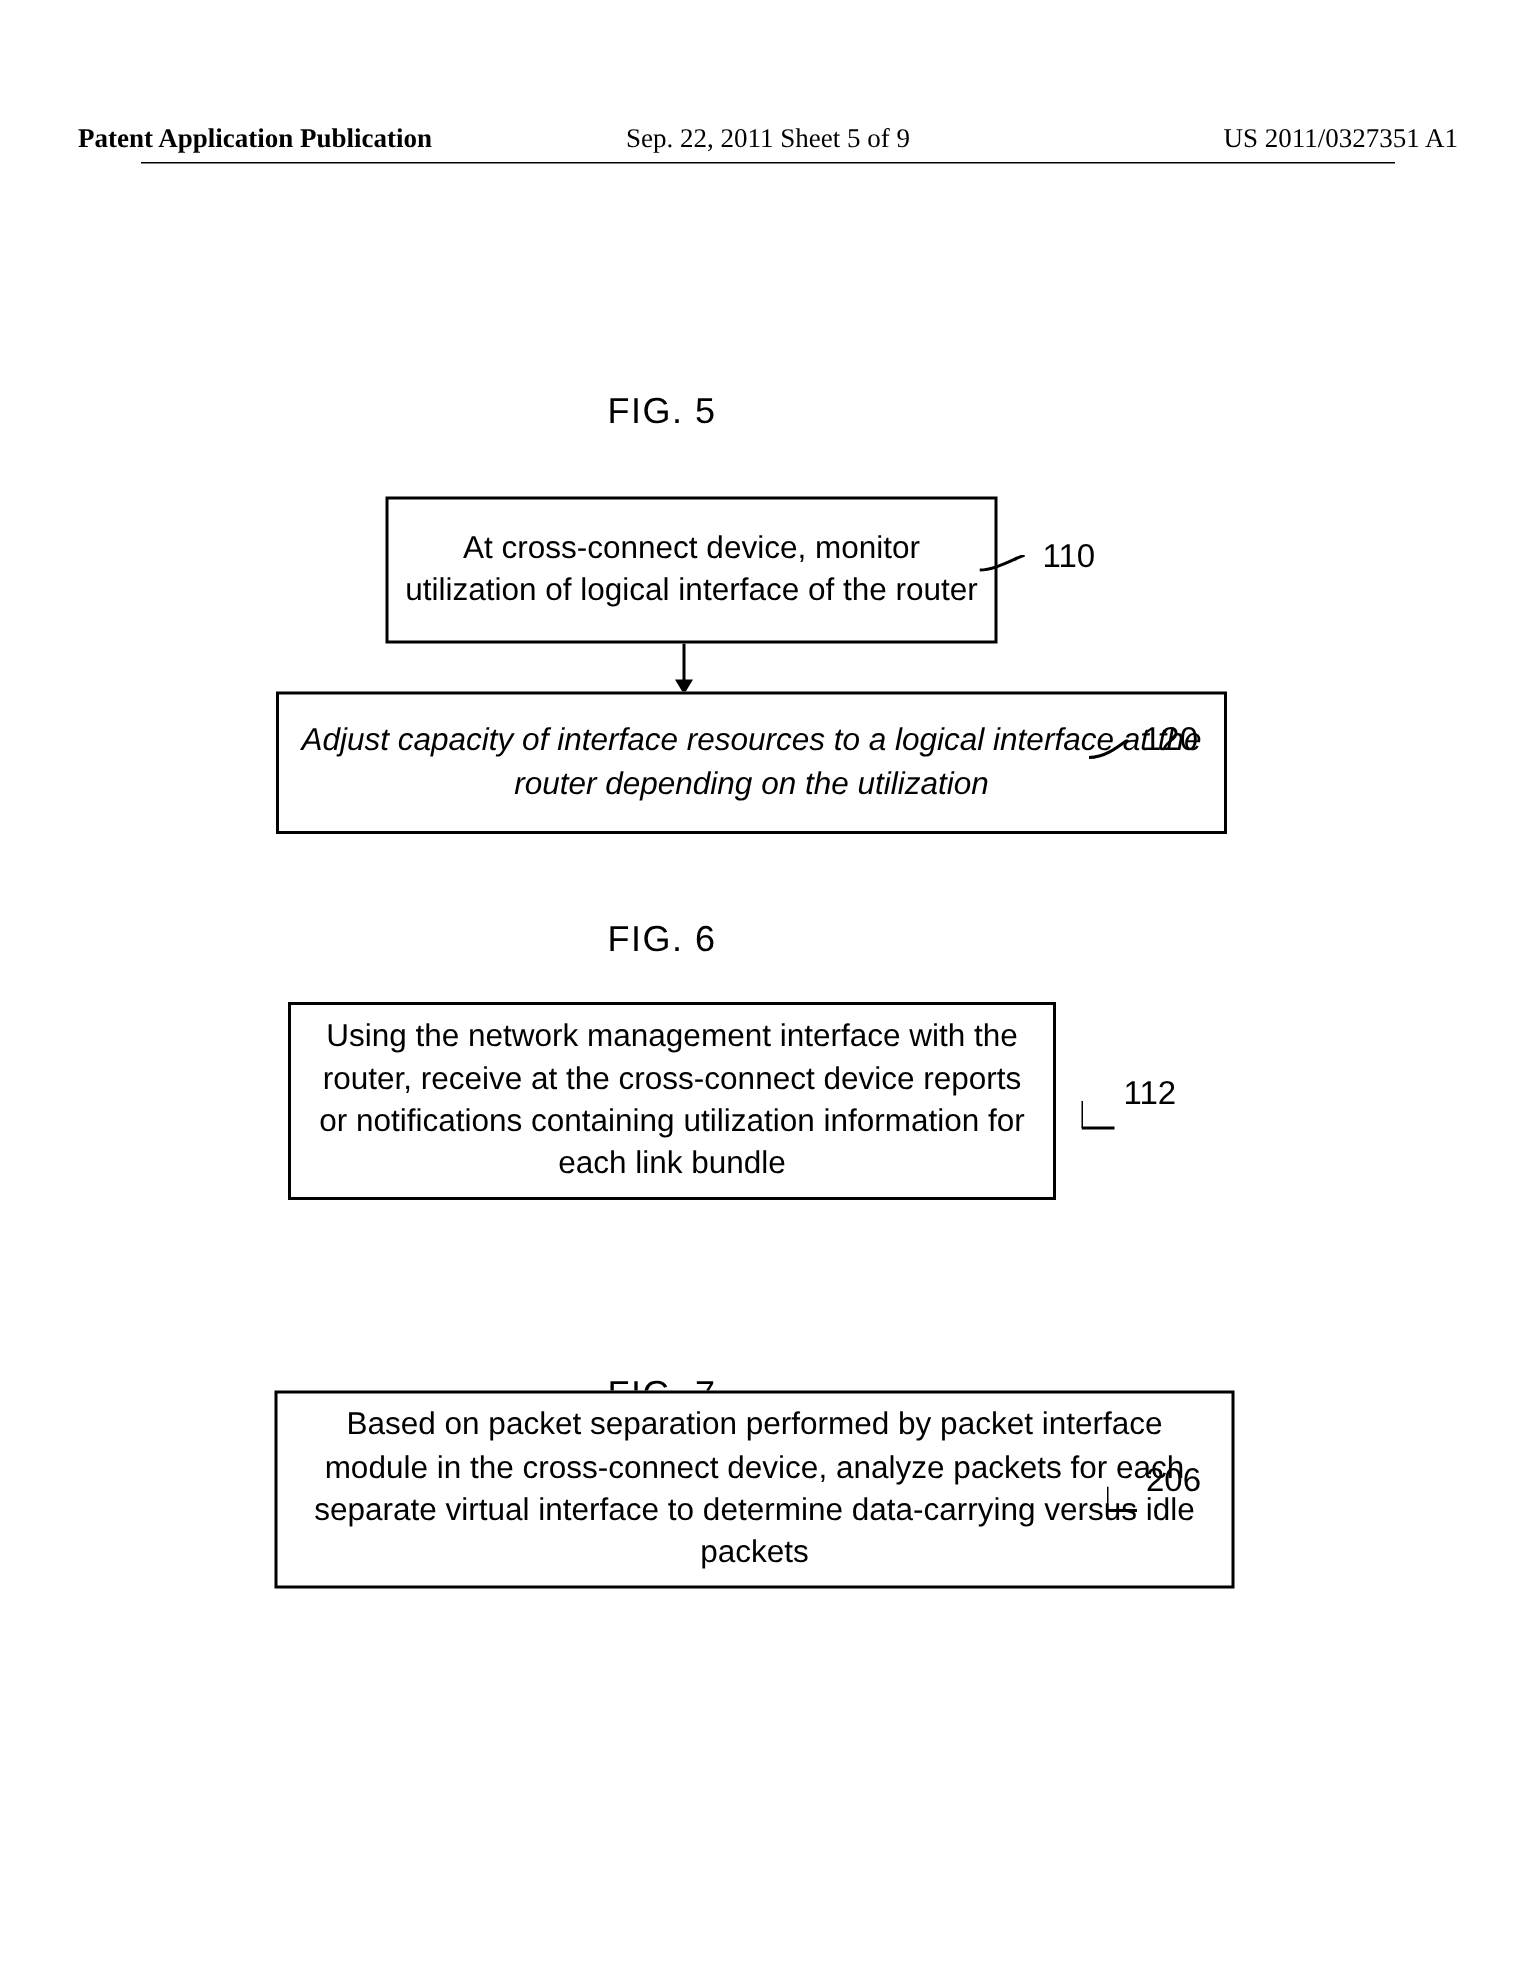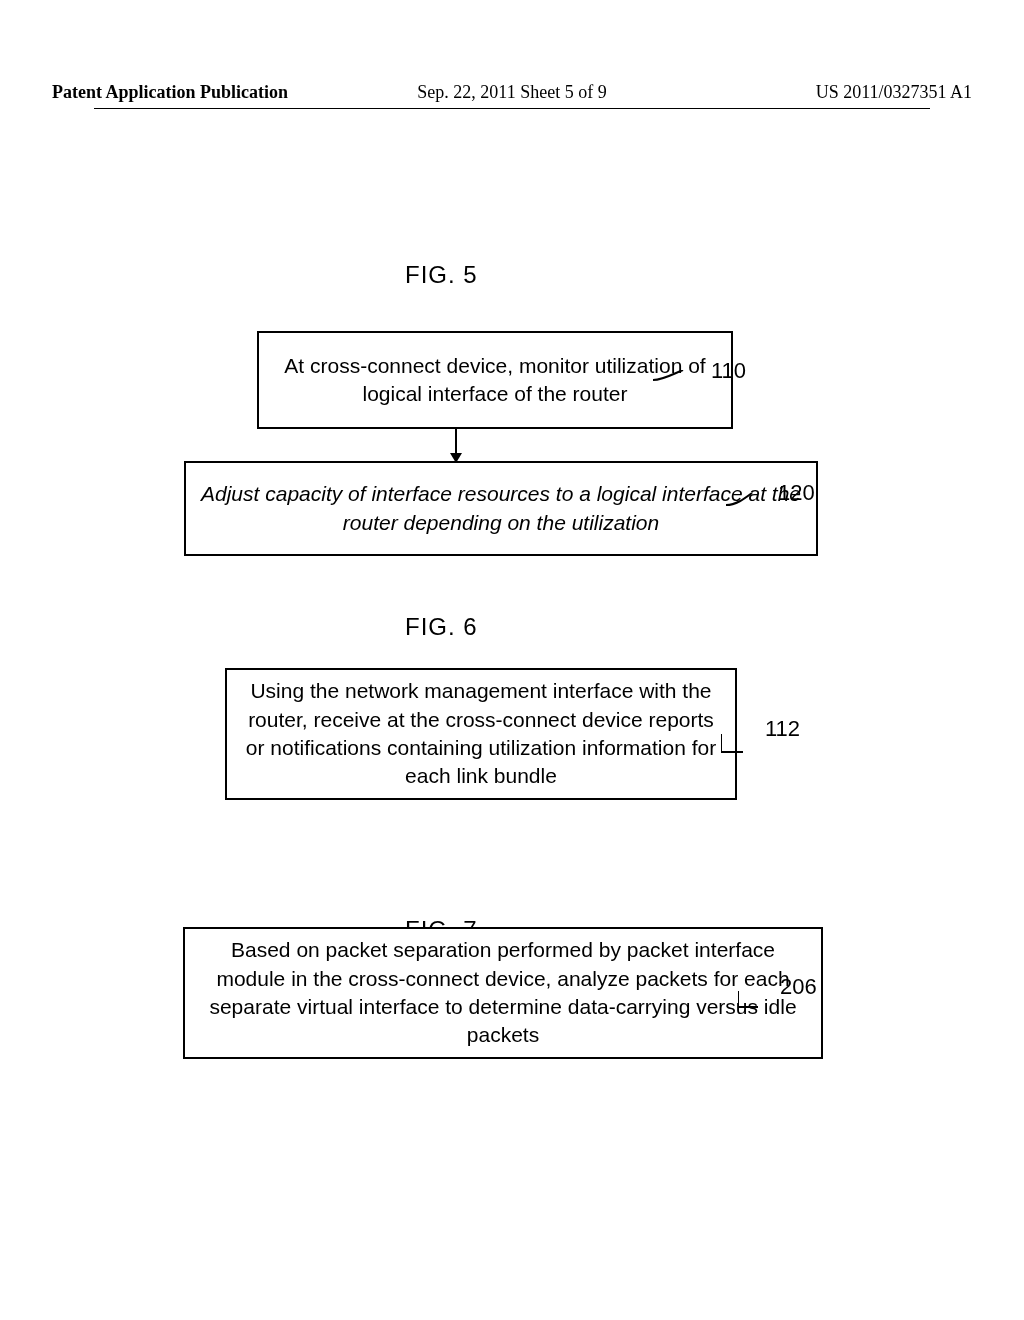--- a/index.html
+++ b/index.html
@@ -95,7 +95,7 @@
 <div class="fig" style="left:405px; top:261px;">FIG. 5</div>
 <div class="ref-num underline" style="left:310px; top:303px;">100</div>
 
-<div class="box" style="left:257px; top:331px; width:476px; height:98px;align-items:center;">
+<div class="box" style="left:257px; top:331px; width:408px; height:98px;align-items:center;">
   <span>At cross-connect device, monitor utilization of logical interface of the router</span>
 </div>
 

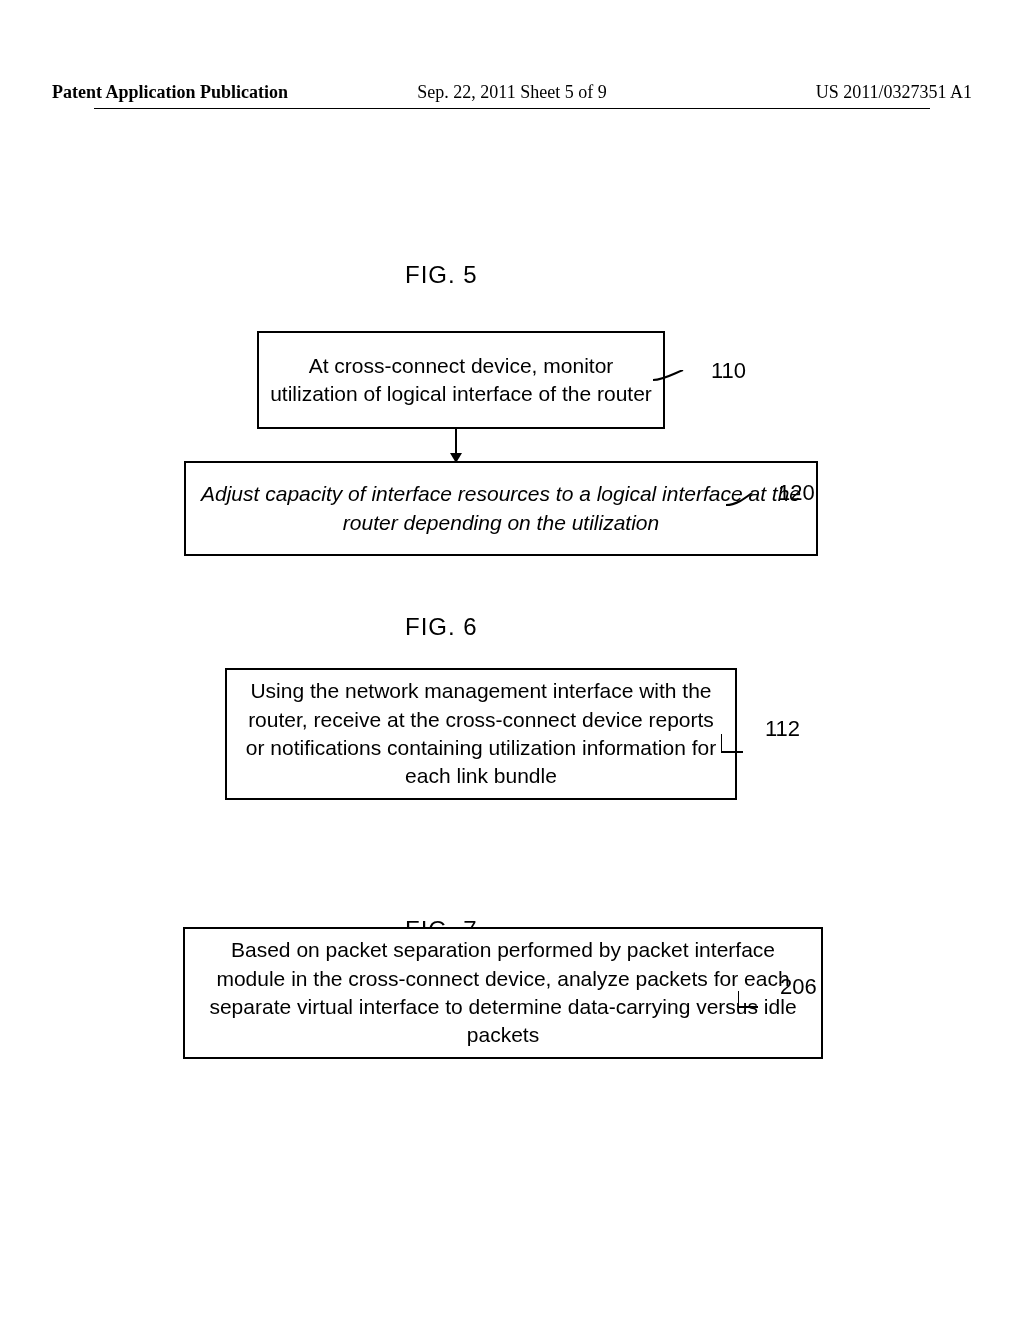--- a/index.html
+++ b/index.html
@@ -76,7 +76,6 @@
   .num-label {
     position: absolute;
     font-size: 22px;
-    margin-left: 16px;
   }
   svg.connector {
     position: absolute;

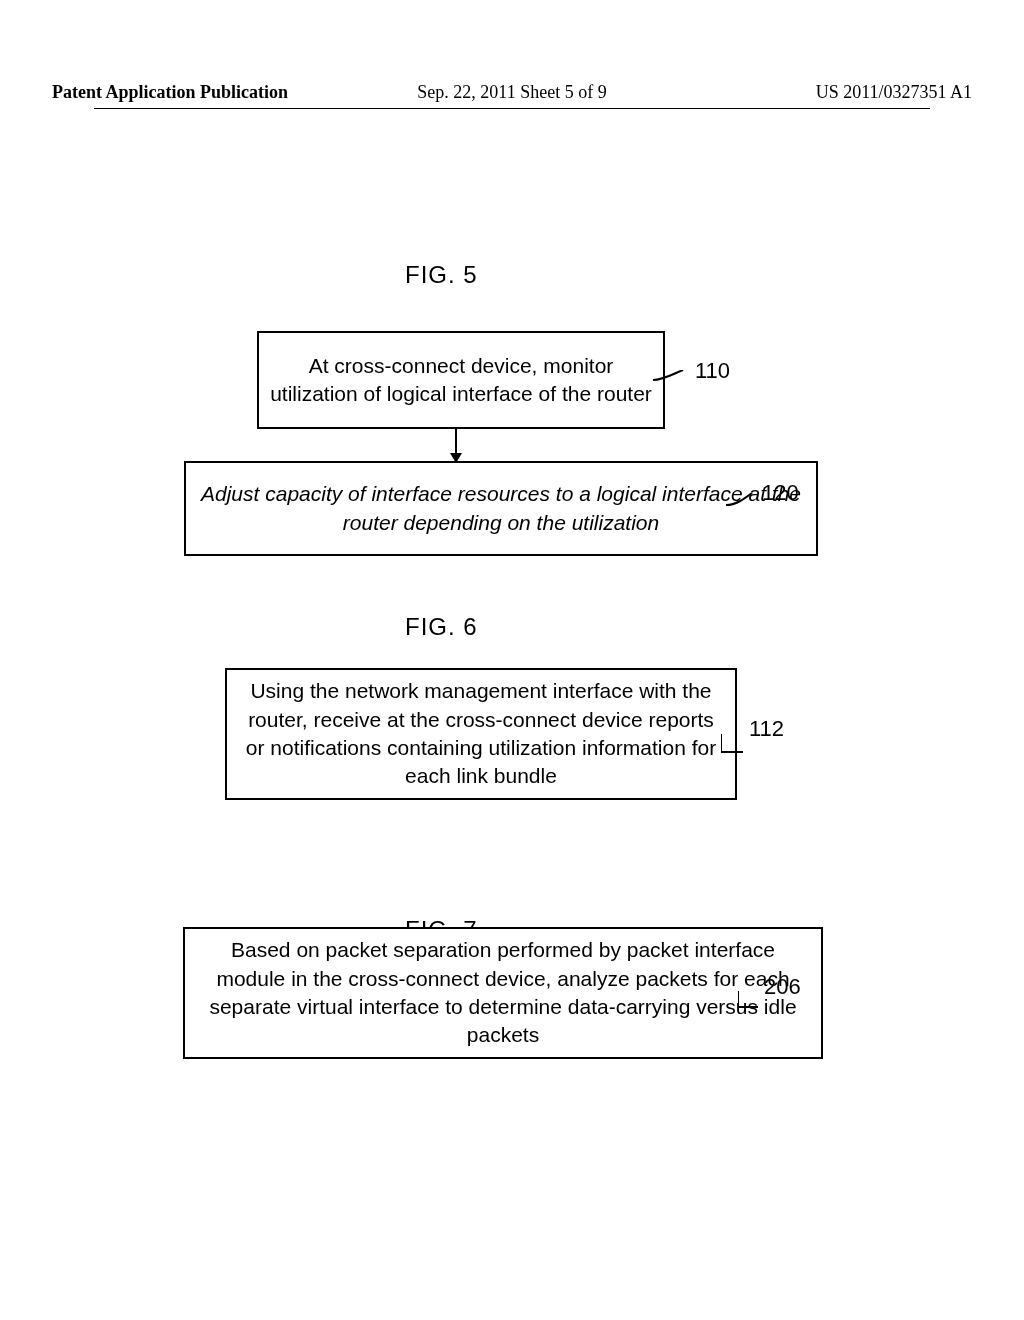--- a/index.html
+++ b/index.html
@@ -118,7 +118,7 @@
 
 <div class="fig" style="left:405px; top:613px;">FIG. 6</div>
 
-<div class="box" style="left:225px; top:668px; width:512px; height:132px;">
+<div class="box" style="left:192px; top:668px; width:512px; height:132px;">
   <span>Using the network management interface with the router, receive at the cross-connect device reports or notifications containing utilization information for each link bundle</span>
 </div>
 <svg class="connector" style="left:721px; top:734px;" width="30" height="22">

